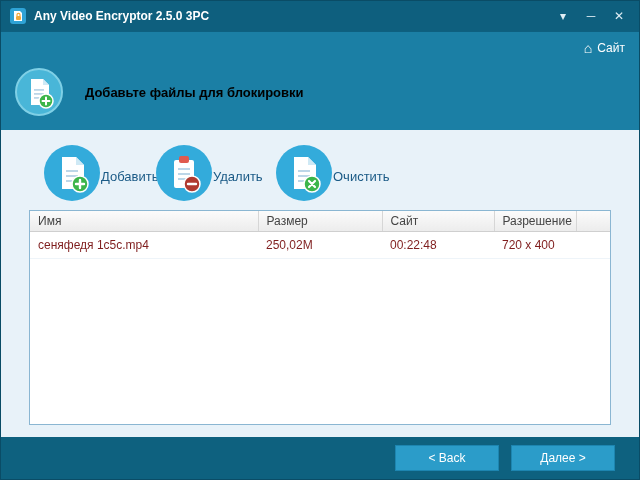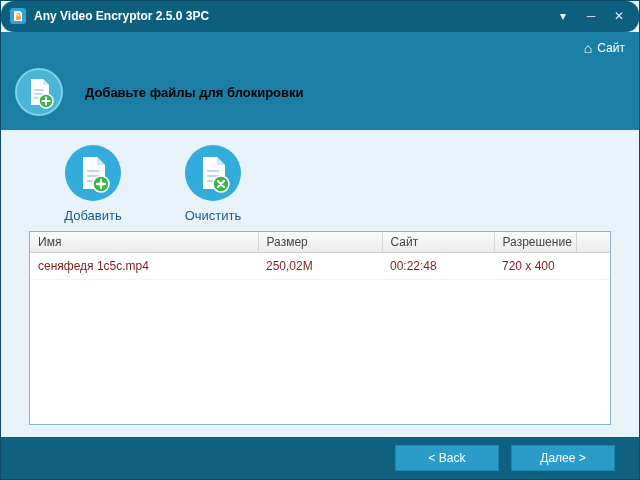--- a/index.html
+++ b/index.html
@@ -22,7 +22,6 @@
     display:flex;align-items:center;
     padding:0 8px;flex:0 0 auto;
     border-bottom:1px solid #14719314;
-    border-radius:13px;
   }
   .app-icon{width:18px;height:18px;margin-right:7px;flex:0 0 auto;}
   .title-text{color:#ffffff;font-size:12px;font-weight:bold;flex:1;}

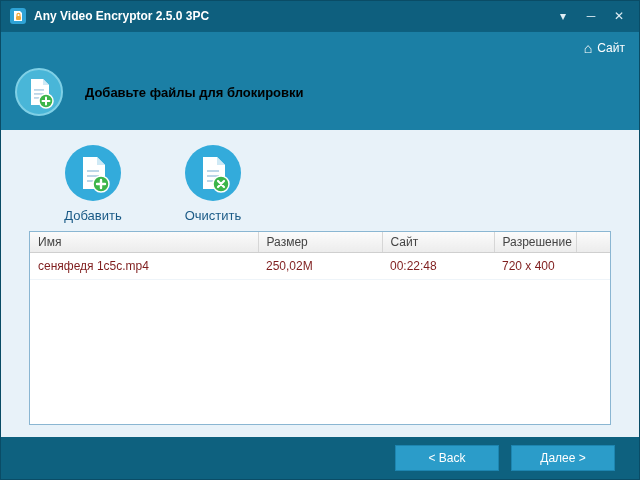--- a/index.html
+++ b/index.html
@@ -52,7 +52,7 @@
   
   .main{flex:1;background:#e8f2f9;display:flex;flex-direction:column;min-height:0;}
   .tools{display:flex;padding:14px 0 0 0;flex:0 0 auto;}
-  .tool{width:100px;display:flex;flex-direction:column;align-items:center;cursor:pointer;}
+  .tool{width:100px;display:flex;flex-direction:row;align-items:center;cursor:pointer;}
   .tool-add{margin-left:42px;}
   .tool-remove{margin-left:12px;}
   .tool-clear{margin-left:20px;}

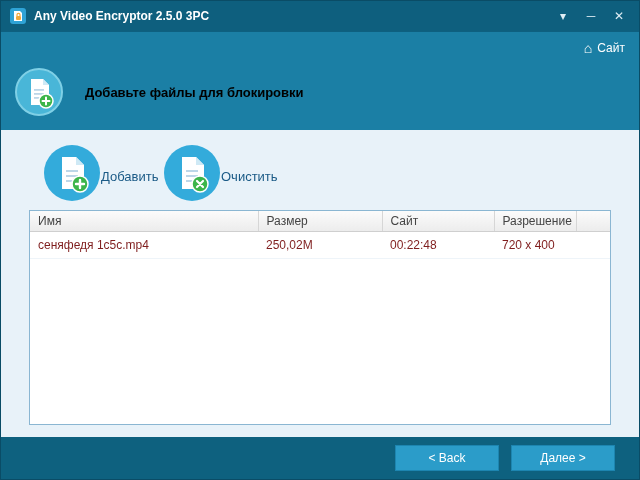--- a/index.html
+++ b/index.html
@@ -166,6 +166,21 @@
         <span class="tool-label">Добавить</span>
       </div>
 
+      <div class="tool tool-remove">
+        <span class="tool-circle">
+          <svg viewBox="0 0 58 58" width="58" height="58">
+            <circle cx="29" cy="29" r="28" fill="#33abdb"></circle>
+            <rect x="19" y="16" width="20" height="28" rx="2" fill="#ffffff"></rect>
+            <rect x="24" y="12" width="10" height="7" rx="2" fill="#e05a4e"></rect>
+            <rect x="23" y="24" width="12" height="2" fill="#bcd6e8"></rect>
+            <rect x="23" y="29" width="12" height="2" fill="#bcd6e8"></rect>
+            <rect x="23" y="34" width="8" height="2" fill="#bcd6e8"></rect>
+            <circle cx="37" cy="40" r="8" fill="#b03a30" stroke="#ffffff" stroke-width="1.5"></circle>
+            <path d="M33 40h8" stroke="#ffffff" stroke-width="2.4" stroke-linecap="round"></path>
+          </svg>
+        </span>
+        <span class="tool-label">Удалить</span>
+      </div>
 
       <div class="tool tool-clear">
         <span class="tool-circle">

